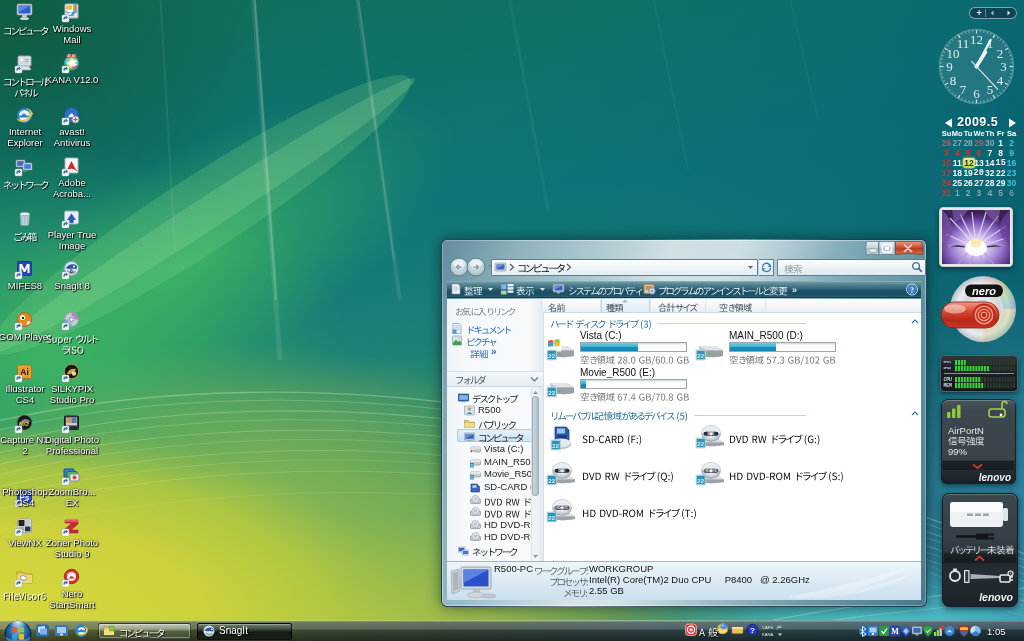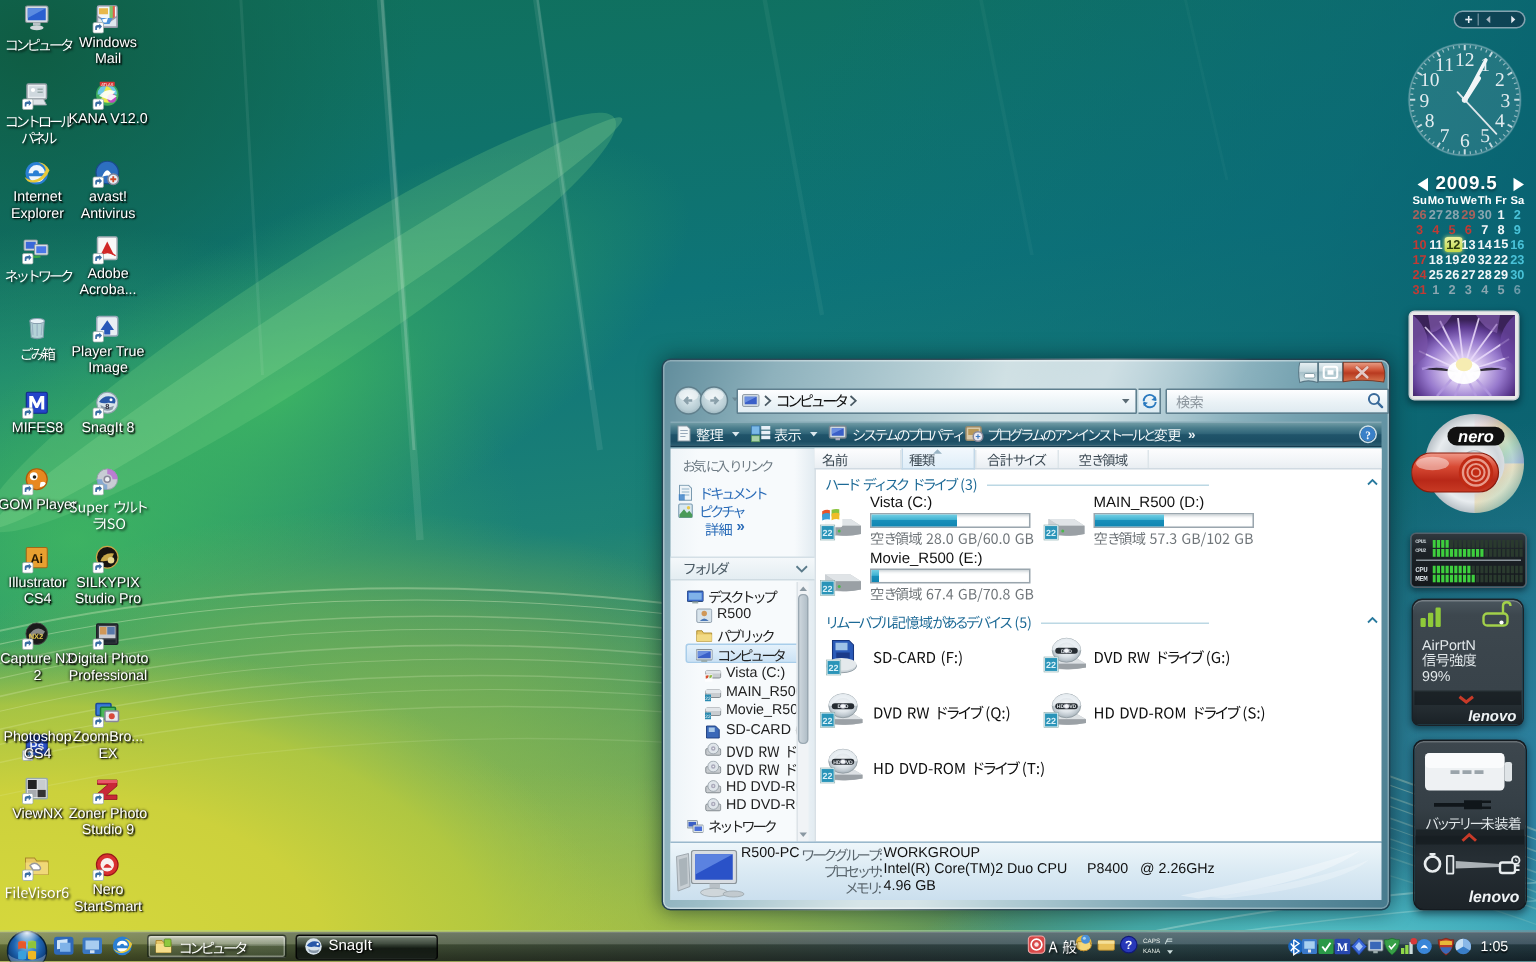--- a/index.html
+++ b/index.html
@@ -1777,7 +1777,7 @@
           <use href="#j117" transform="translate(22.2 0) scale(0.0095 -0.0095)"></use>
         </g>
       </svg></div>
-    <div class="abs" style="left:589px;top:585px;font-size:9.5px;color:#111">4.96 GB</div>
+    <div class="abs" style="left:589px;top:585px;font-size:9.5px;color:#111">2.55 GB</div>
     <div class="abs" style="left:0;top:621px;width:1024px;height:20px;
 background:linear-gradient(to right,#6f7b3a 0,#636f38 90px,#4e5c38 200px,#45533a 320px,#3d4b3e 450px,#35484a 600px,#2e4a52 760px,#2a4550 900px,#243c4a 1024px)"></div>
 <div class="abs" style="left:0;top:621px;width:1024px;height:20px;

